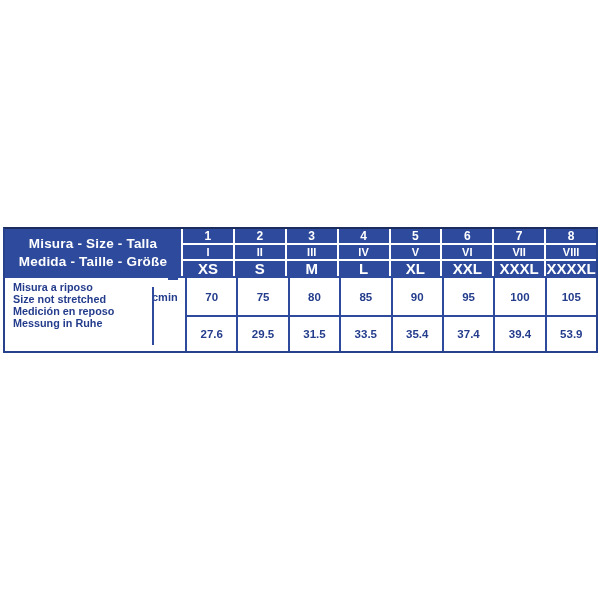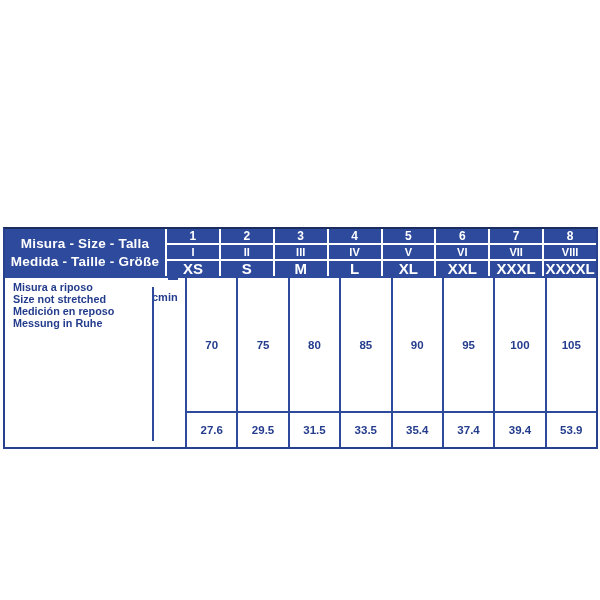--- a/index.html
+++ b/index.html
@@ -15,7 +15,7 @@
   
   .tbl-header { display:flex; background:#2e4a9c; color:#ffffff; font-weight:bold; }
   .header-label {
-    width:160px; flex-shrink:0;
+    width:176px; flex-shrink:0;
     display:flex; flex-direction:column; justify-content:center; align-items:center;
     text-align:center; font-size:13.5px; line-height:18px; letter-spacing:0.2px;
   }

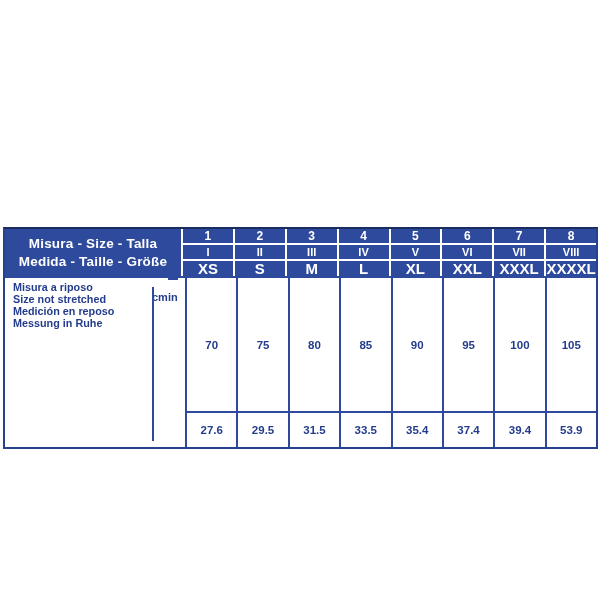--- a/index.html
+++ b/index.html
@@ -43,7 +43,7 @@
   .unit-cell { display:flex; align-items:center; justify-content:center; font-size:11px; }
   .data-grid { flex:1; display:flex; }
   .d-col { flex:1; border-left:2px solid #2e4a9c; display:flex; flex-direction:column; }
-  .d-cell { display:flex; align-items:center; justify-content:center; font-size:11.5px;margin-top:48px; }
+  .d-cell { display:flex; align-items:center; justify-content:center; font-size:11.5px; }
   .row-cm { height:37px; }
   .row-in { height:36px; }
   .unit-cell.row-in, .d-cell.row-in { border-top:2px solid #2e4a9c; }

